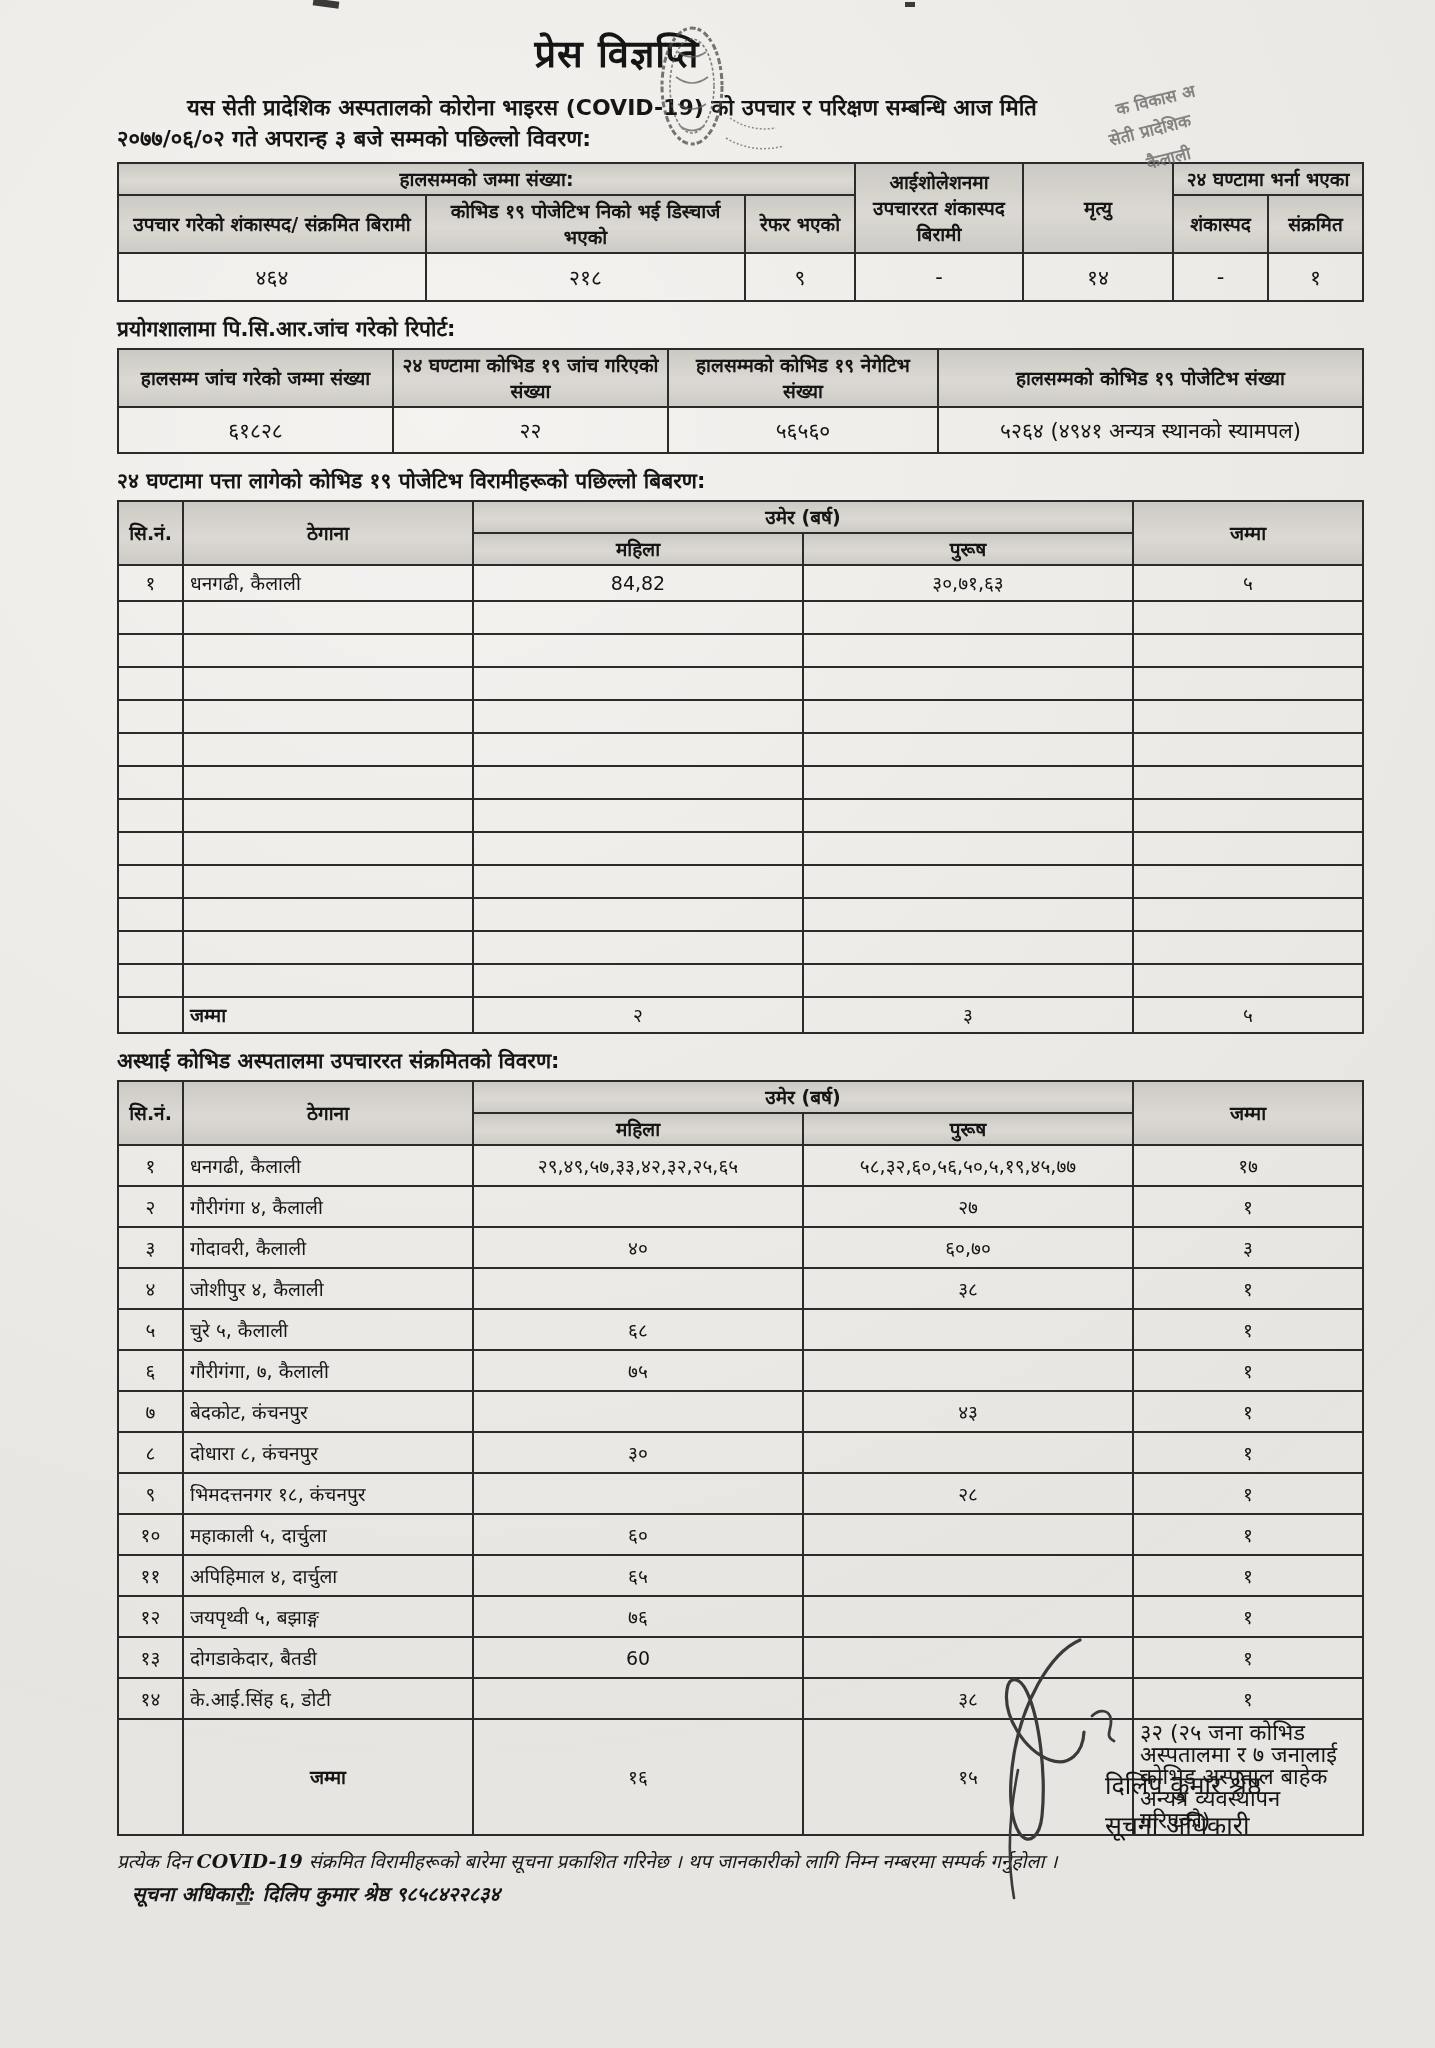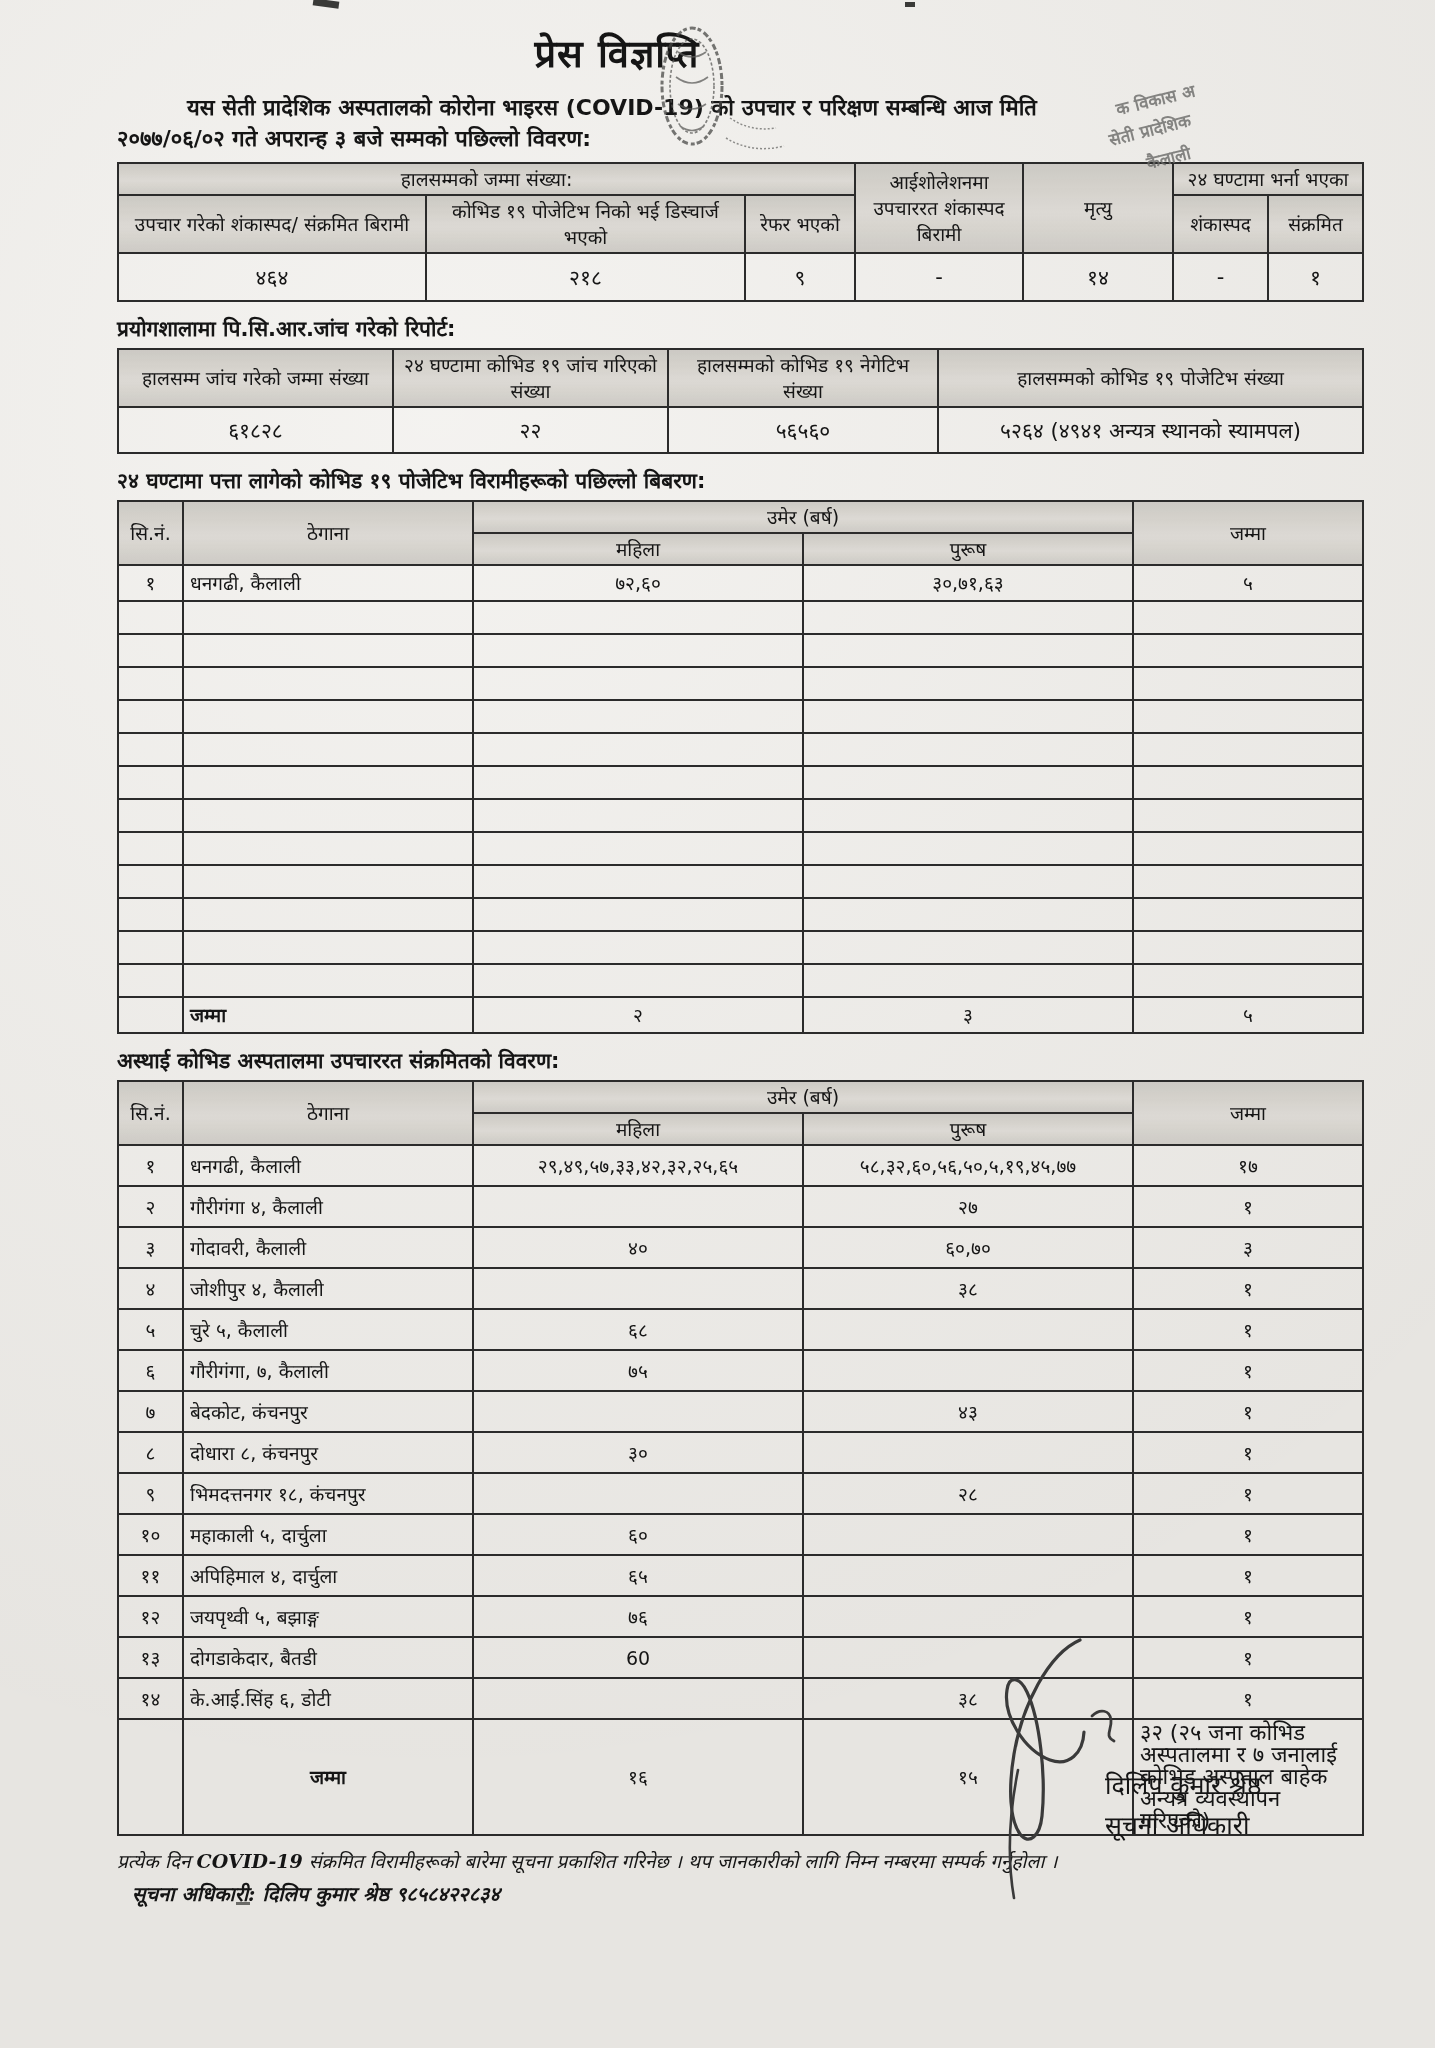--- a/index.html
+++ b/index.html
@@ -35,7 +35,7 @@
   .hd{
     background:#d9d6d0;
     background-image:linear-gradient(180deg, rgba(0,0,0,.06), rgba(255,255,255,.08) 55%, rgba(0,0,0,.05));
-    font-weight:normal;text-align:center;
+    font-weight:bold;text-align:center;
   }
   .c{text-align:center;}
   .num{font-size:21px;text-align:center;}

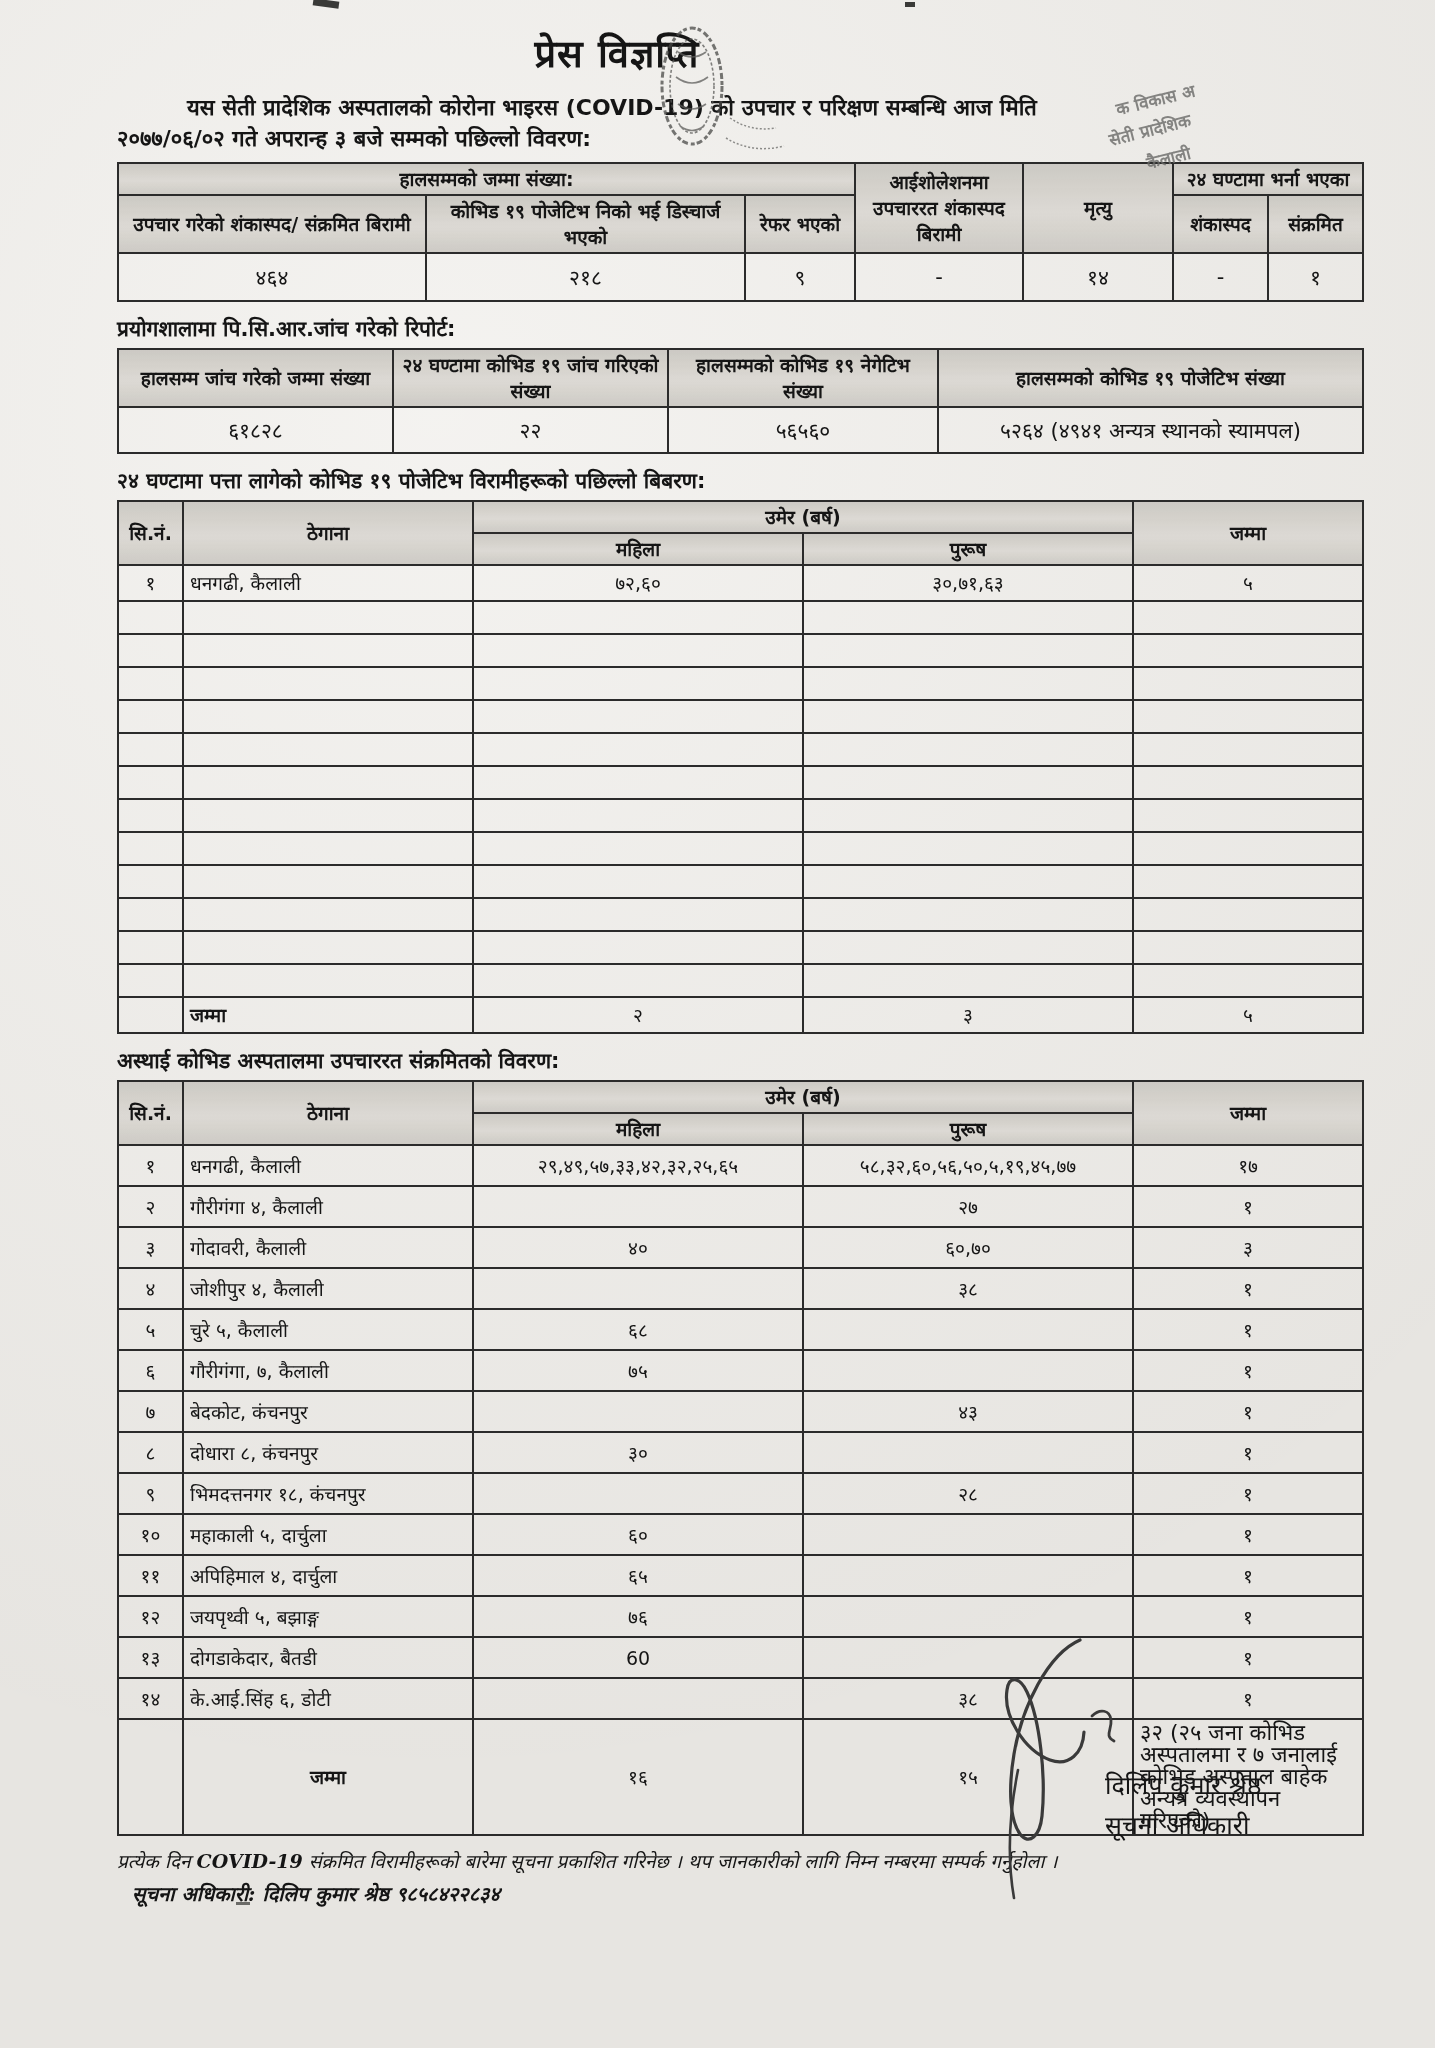--- a/index.html
+++ b/index.html
@@ -184,7 +184,7 @@
     <tr>
       <td class="c">१</td>
       <td>धनगढी, कैलाली</td>
-      <td class="c">७२,६०</td>
+      <td class="c">84,82</td>
       <td class="c">३०,७१,६३</td>
       <td class="c">५</td>
     </tr>

